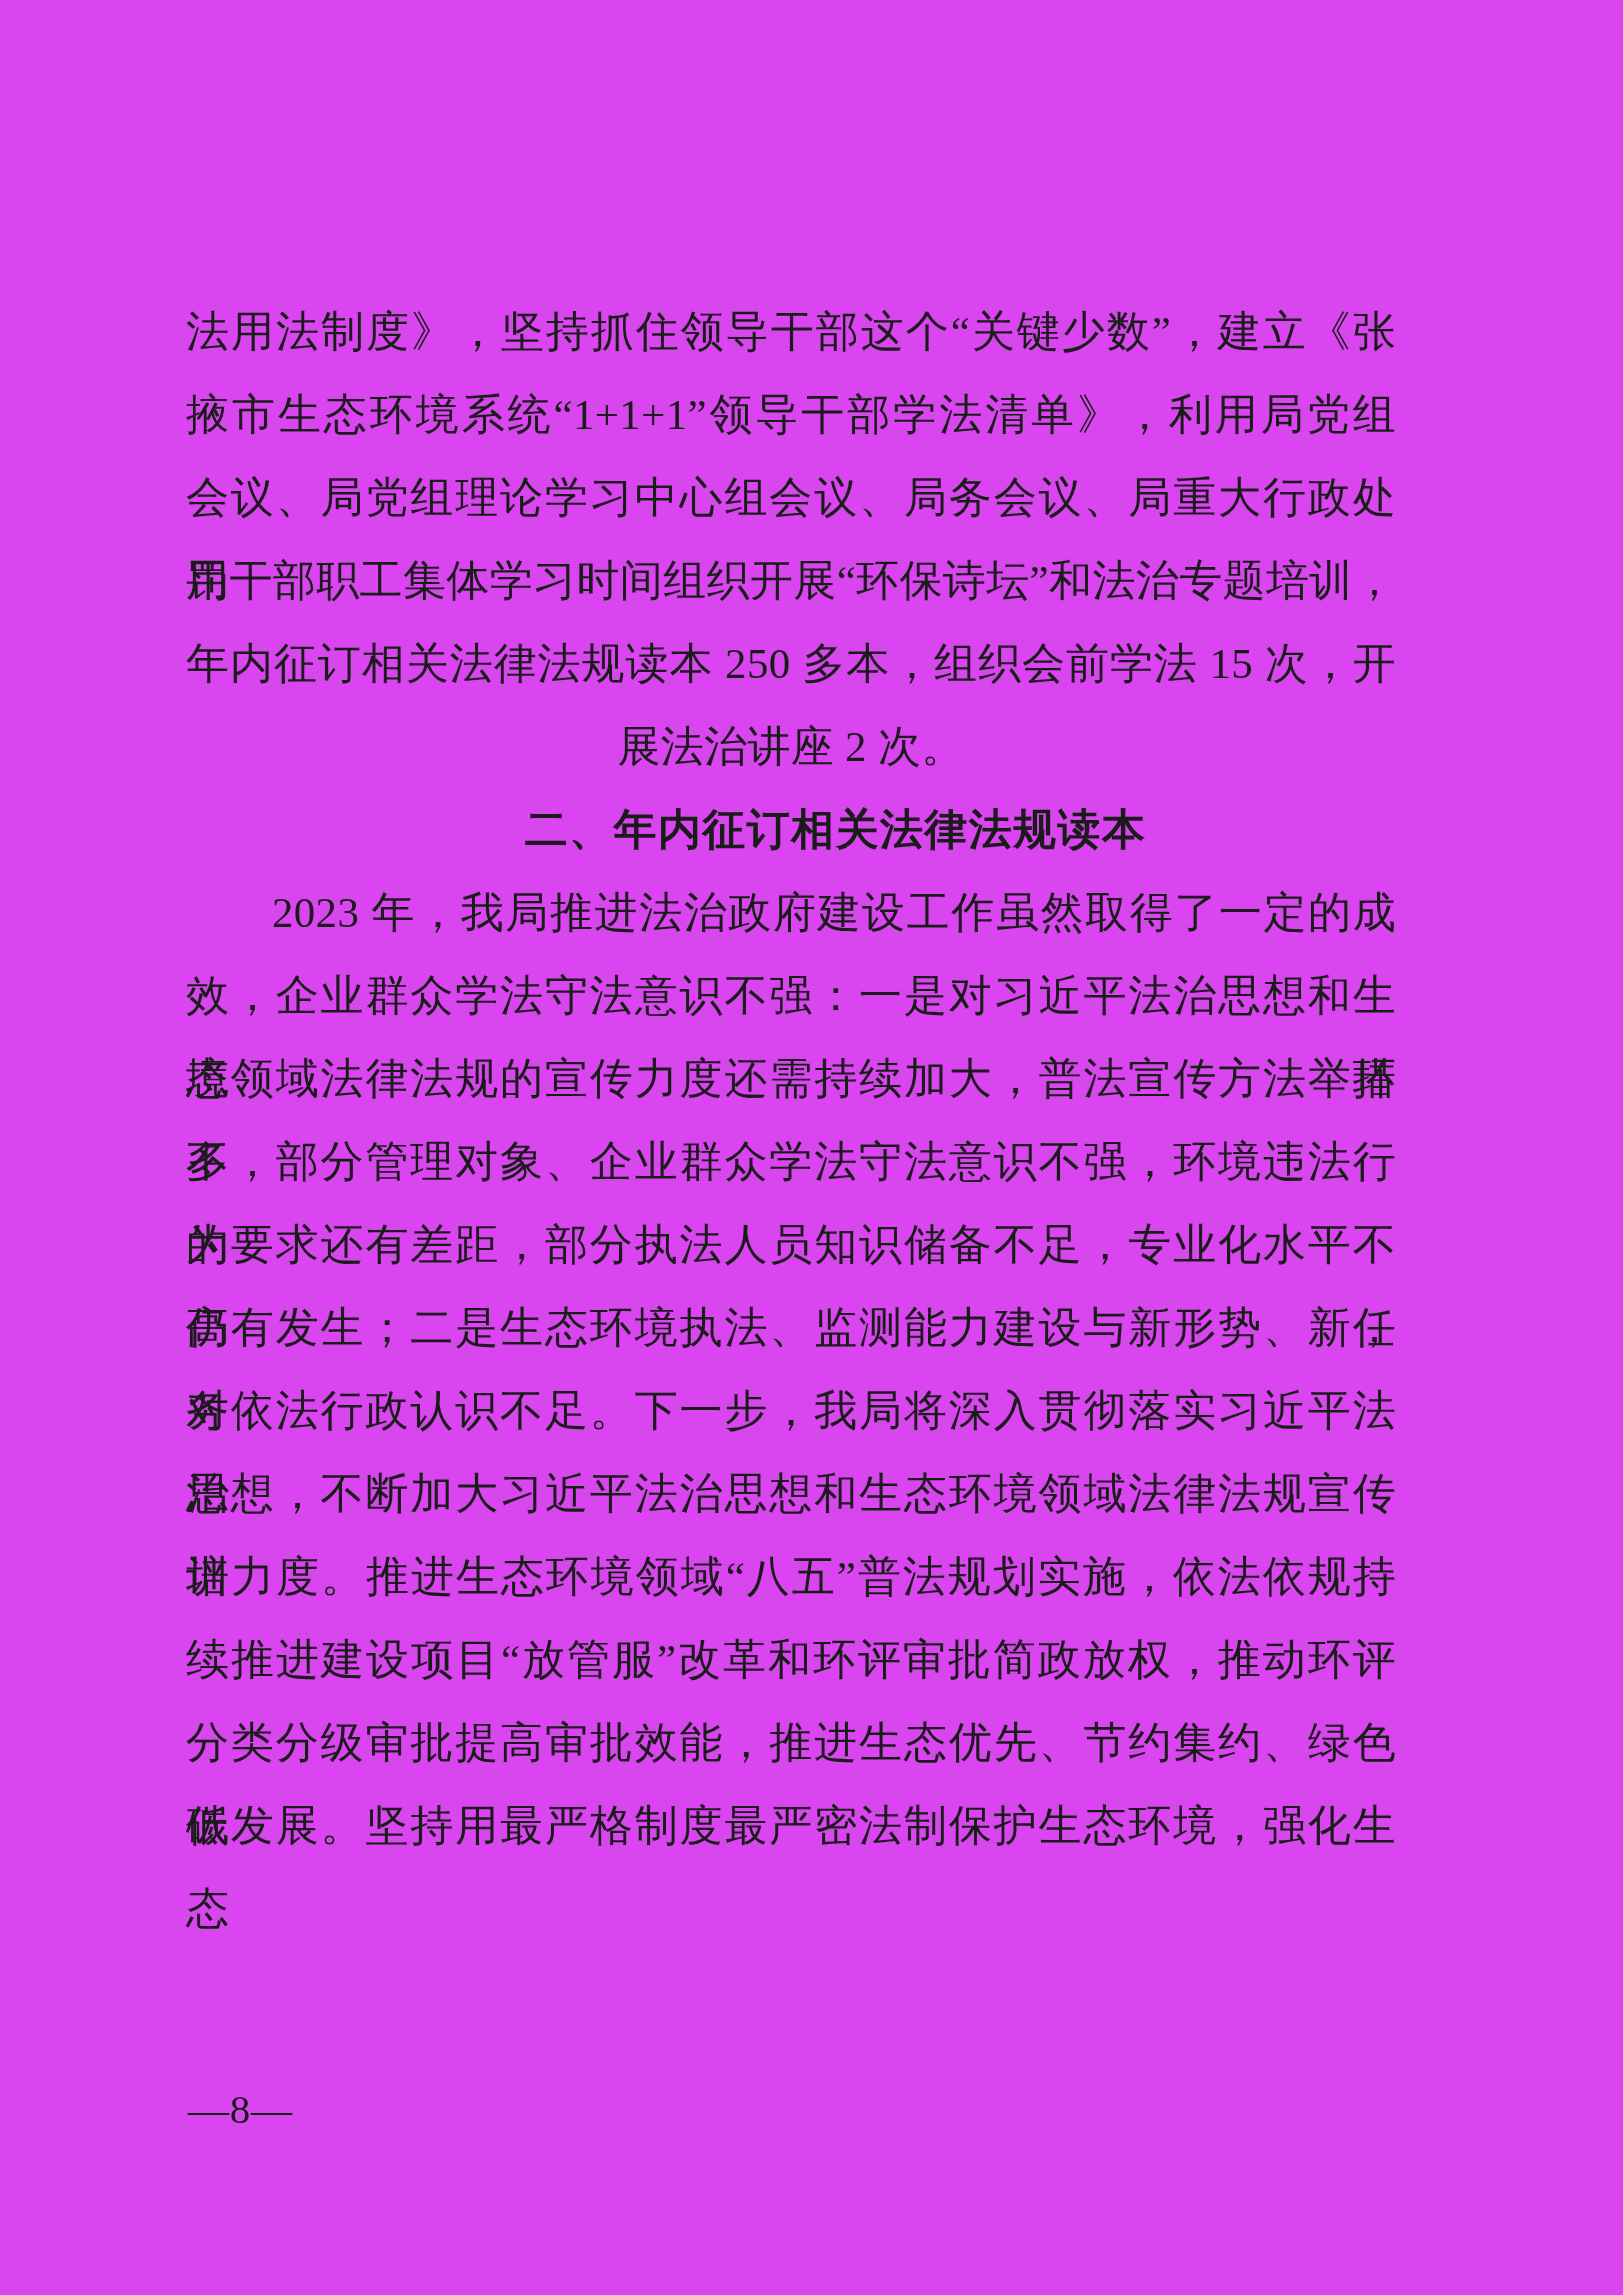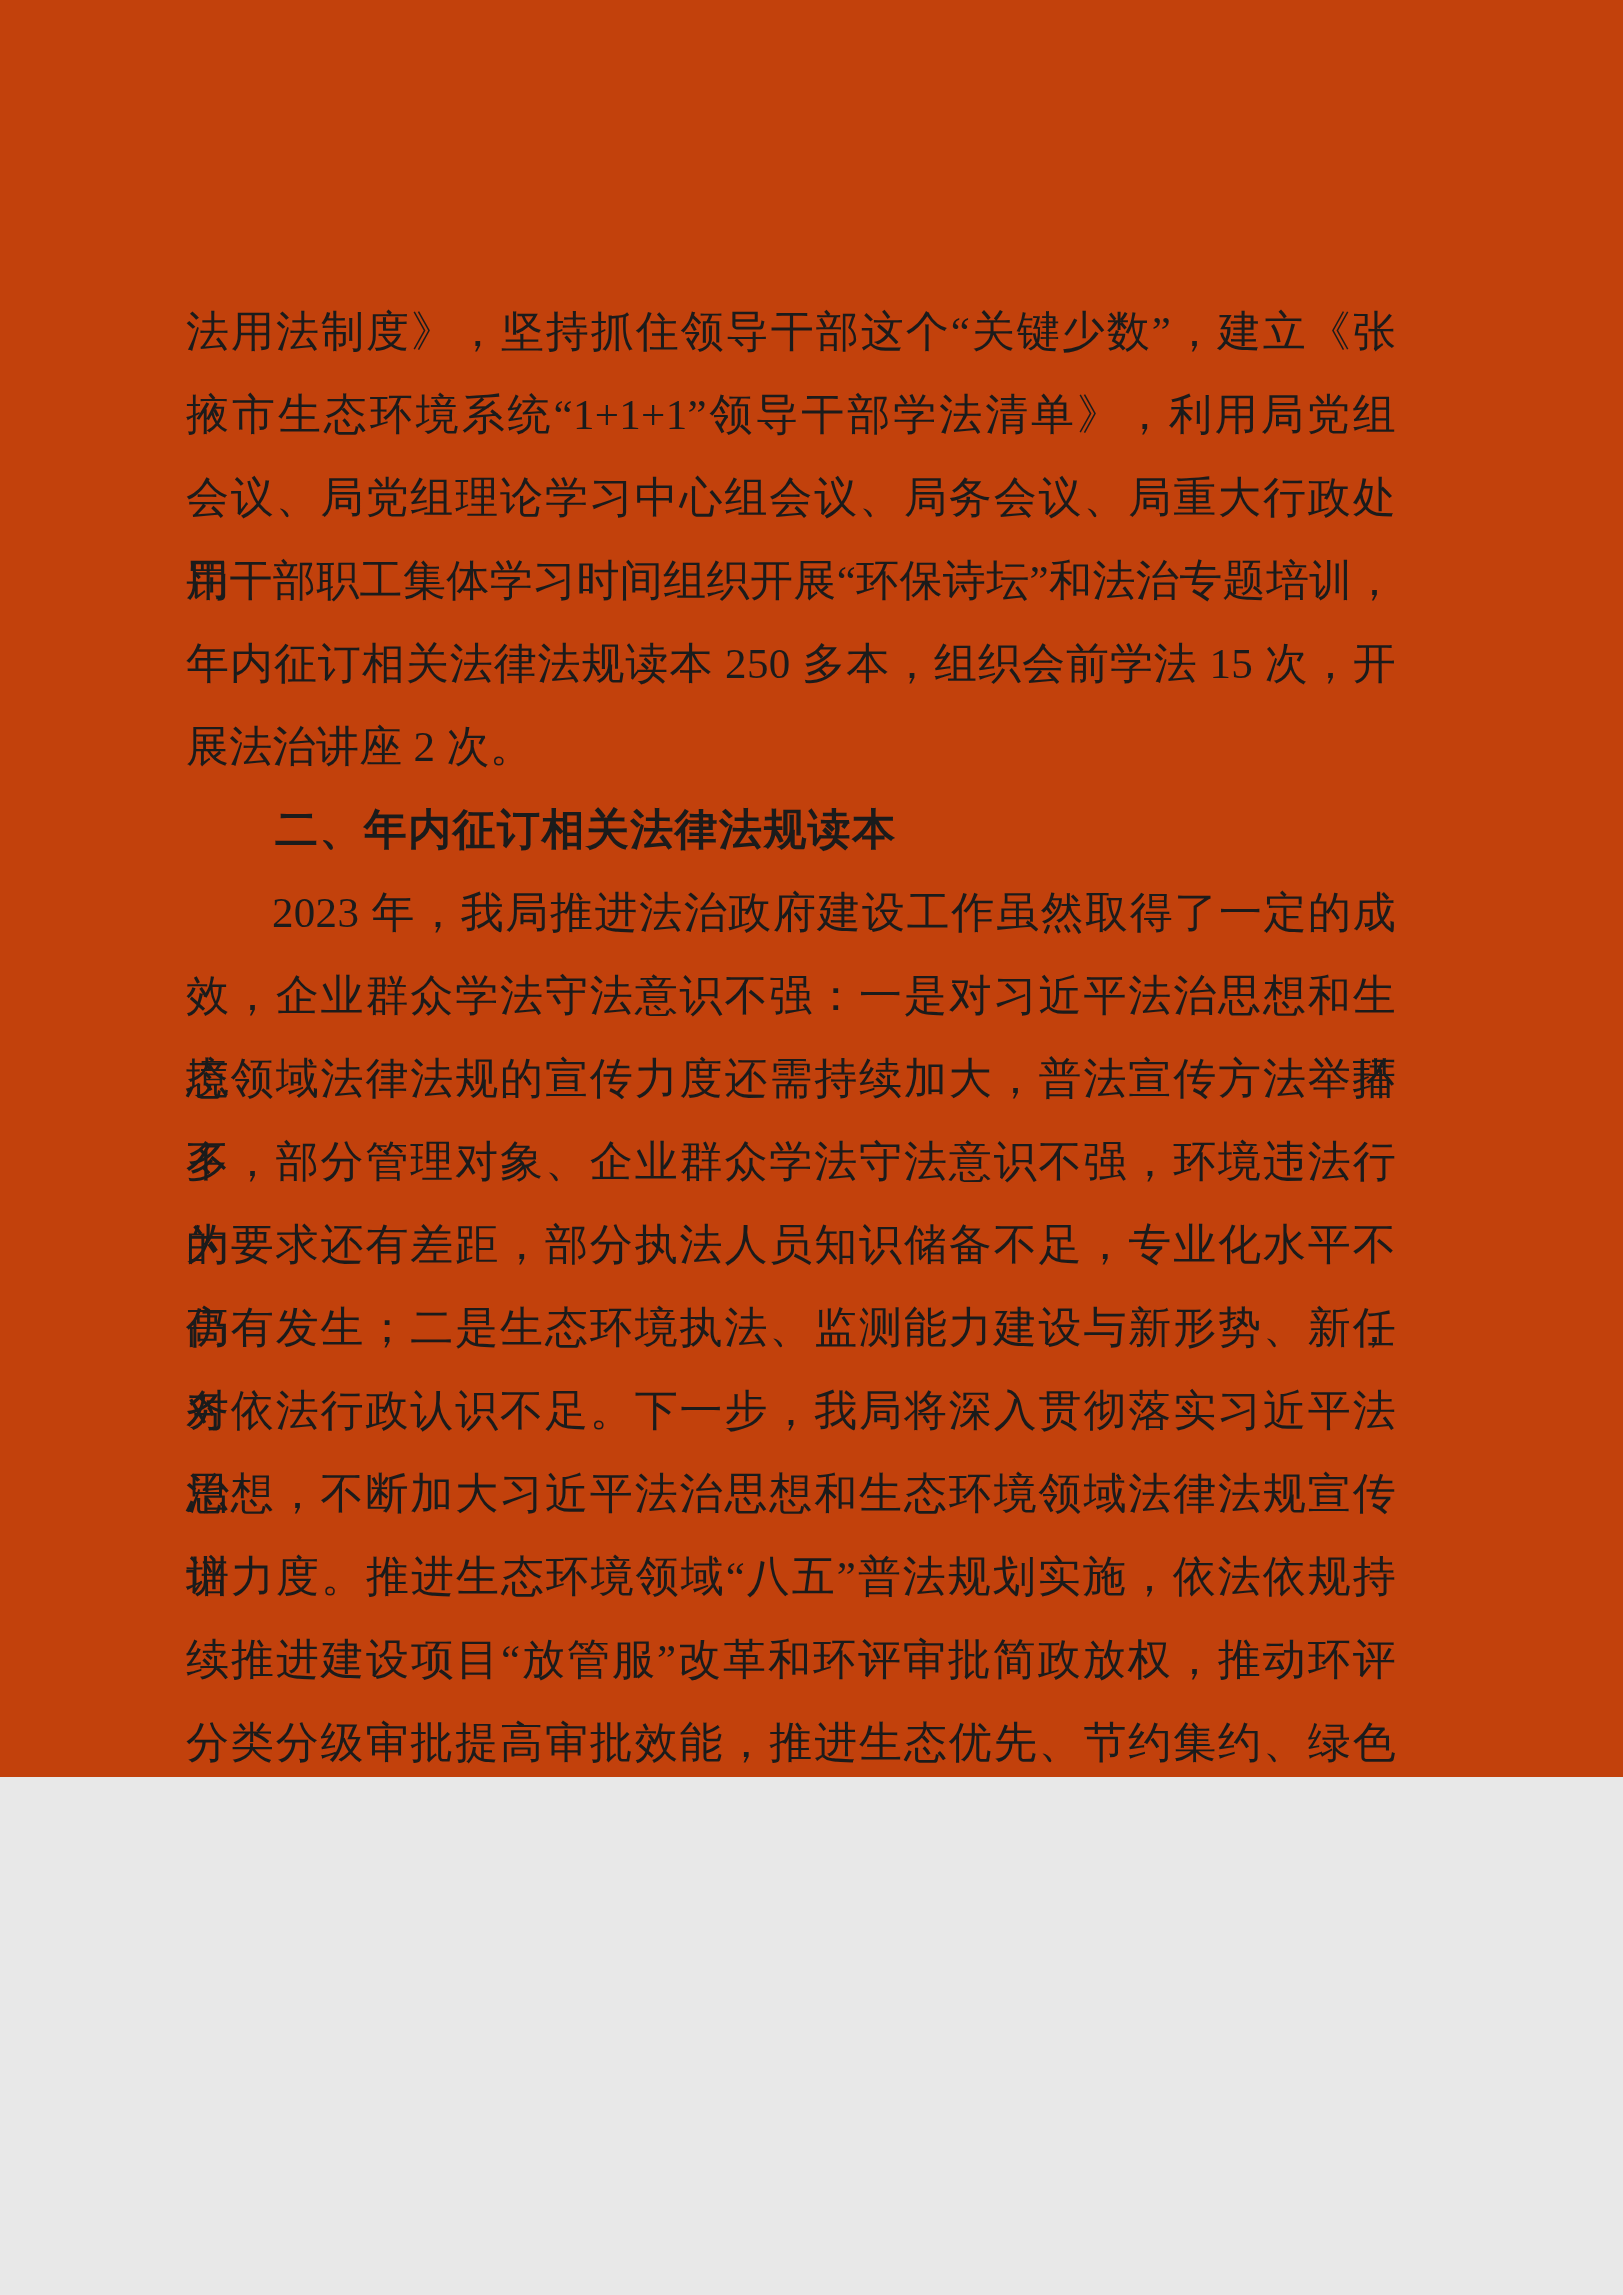--- a/index.html
+++ b/index.html
@@ -10,8 +10,8 @@
   .page {
     position: relative;
     width: 1623px;
-    height: 1777px;
-    background: #c2410c;
+    height: 2295px;
+    background: #d946ef;
     overflow: hidden;
     font-family: "Liberation Serif", "DejaVu Serif", serif;
     color: #1b1b1b;

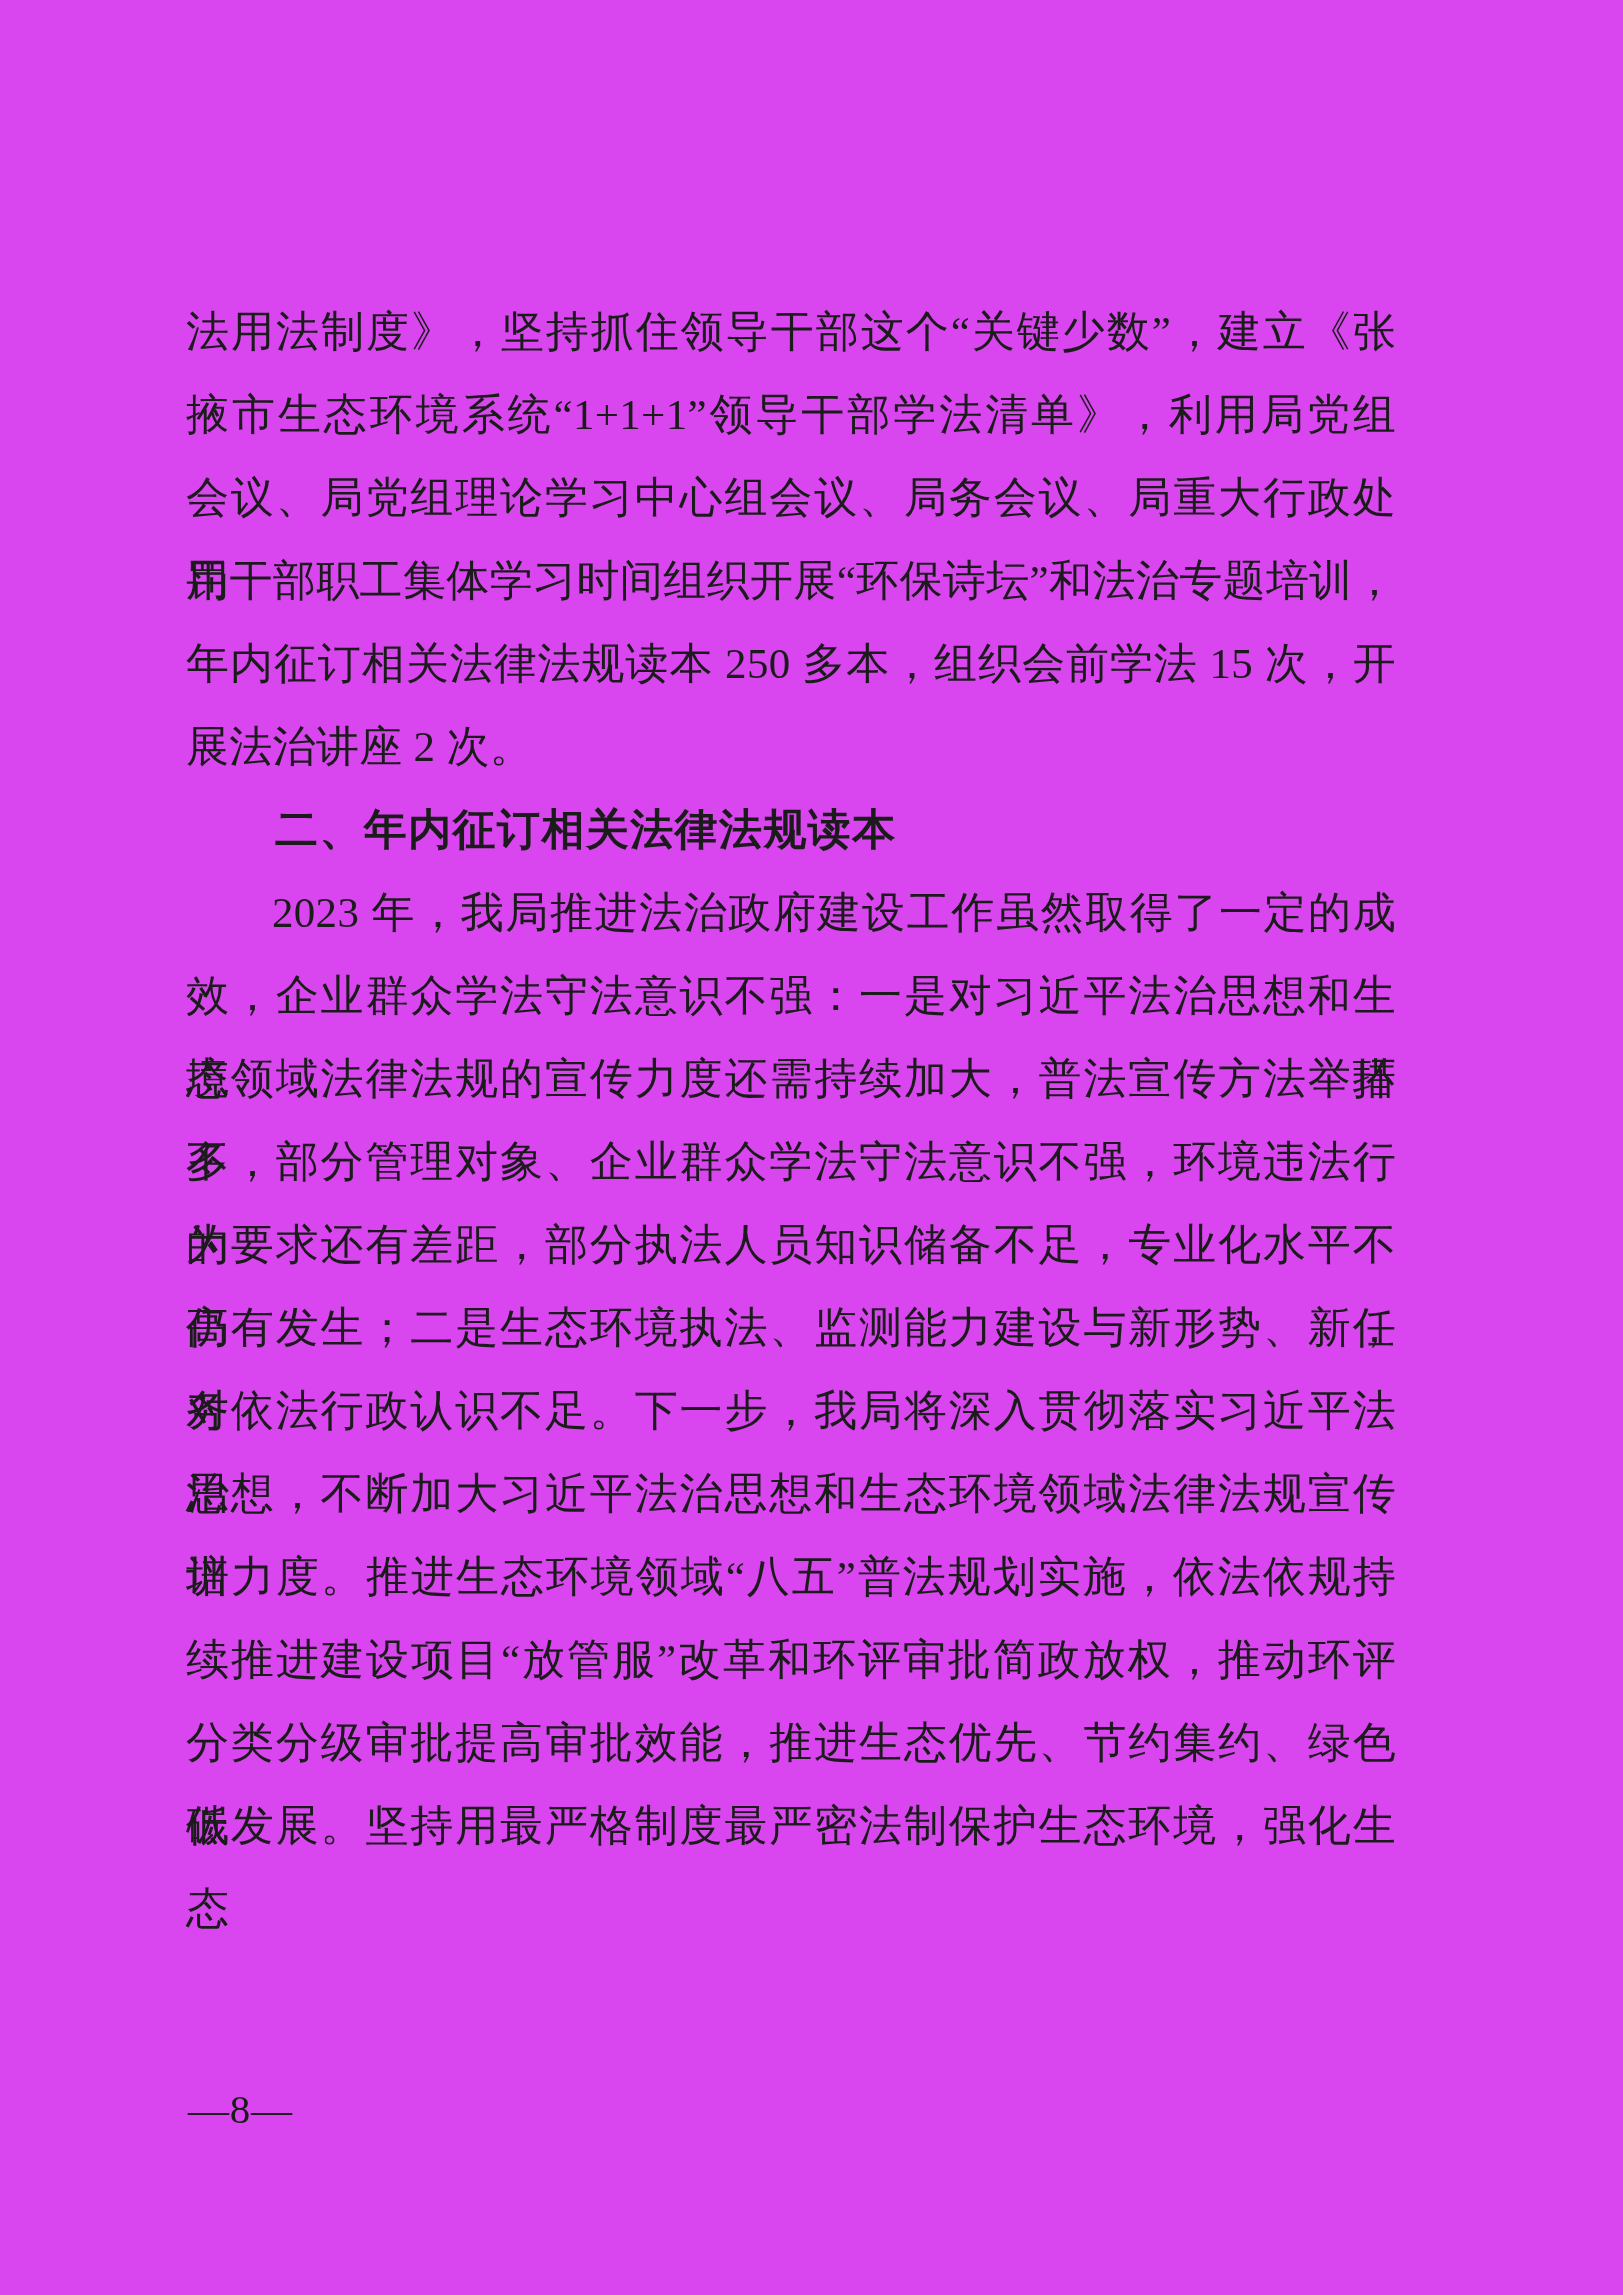--- a/index.html
+++ b/index.html
@@ -31,6 +31,7 @@
     font-weight: normal;
     white-space: nowrap;
     letter-spacing: 0.3px;
+    text-align: center;
   }
   
   .j {

